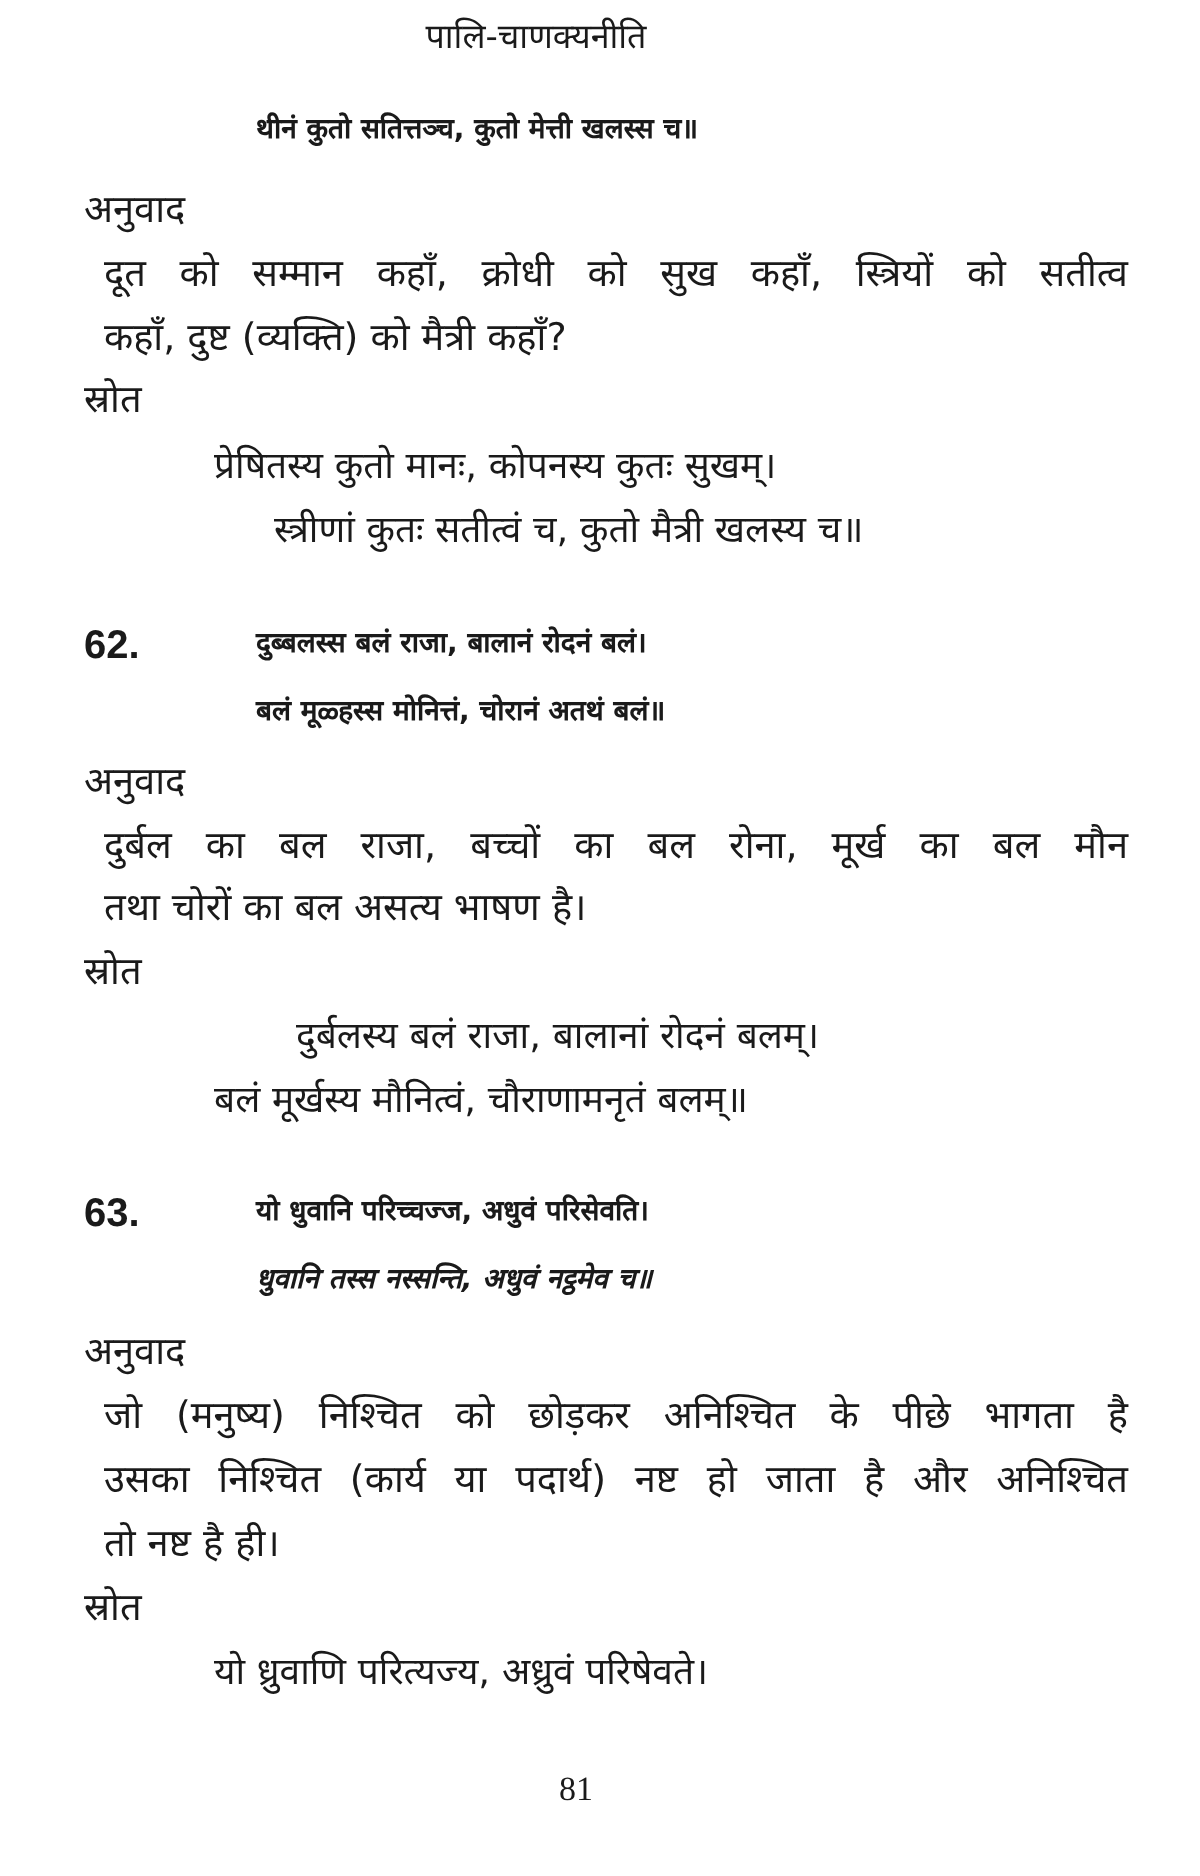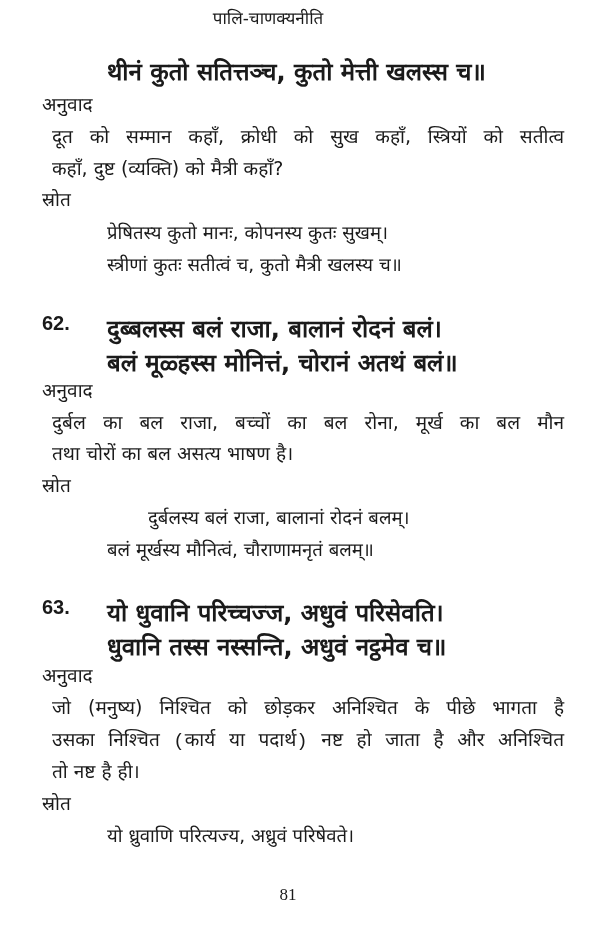--- a/index.html
+++ b/index.html
@@ -10,7 +10,7 @@
     }
     .line { position: absolute; white-space: nowrap; }
     .header { top: 6px; left: 0; width: 536px; text-align: center; font-size: 17px; }
-    .verse { font-weight: bold; font-size: 24px; }
+    .verse { font-weight: bold; font-size: 14px; margin-left: 21px; }
     .label { font-size: 19px; left: 42px; }
     .prose { font-size: 19px; left: 42px; width: 512px; margin-left: 10px; }
     .justify { text-align: justify; text-align-last: justify; }

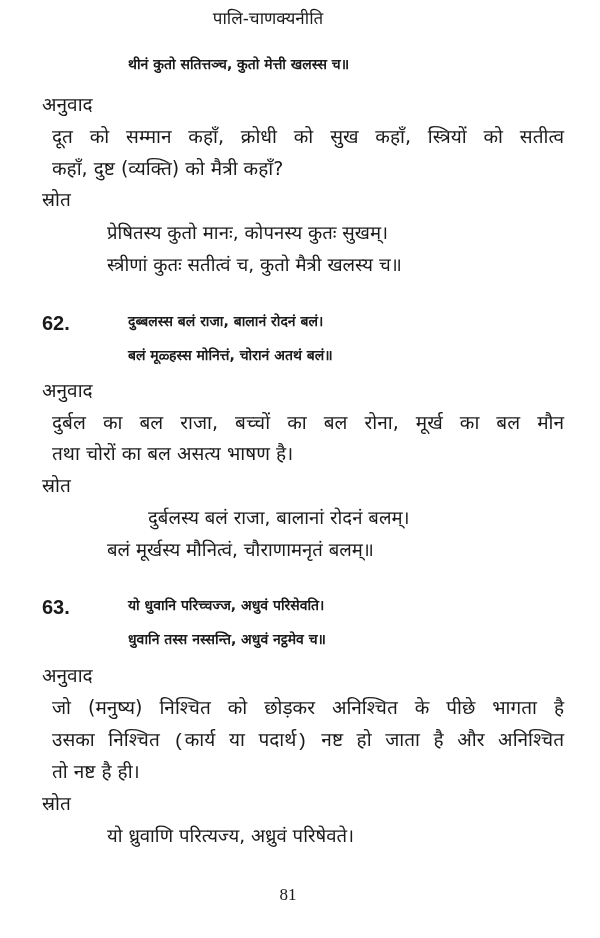--- a/index.html
+++ b/index.html
@@ -30,7 +30,7 @@
   <div class="line prose" style="top:155px;">कहाँ, दुष्ट (व्यक्ति) को मैत्री कहाँ?</div>
   <div class="line label" style="top:186px;">स्रोत</div>
   <div class="line src" style="top:219px;">प्रेषितस्य कुतो मानः, कोपनस्य कुतः सुखम्।</div>
-  <div class="line src" style="top:251px;">स्त्रीणां कुतः सतीत्वं च, कुतो मैत्री खलस्य च॥</div>
+  <div class="line src" style="top:251px;margin-left:30px;">स्त्रीणां कुतः सतीत्वं च, कुतो मैत्री खलस्य च॥</div>
 
   <div class="line num" style="top:312px;">62.</div>
   <div class="line verse" style="top:311px;left:107px;">दुब्बलस्स बलं राजा, बालानं रोदनं बलं।</div>

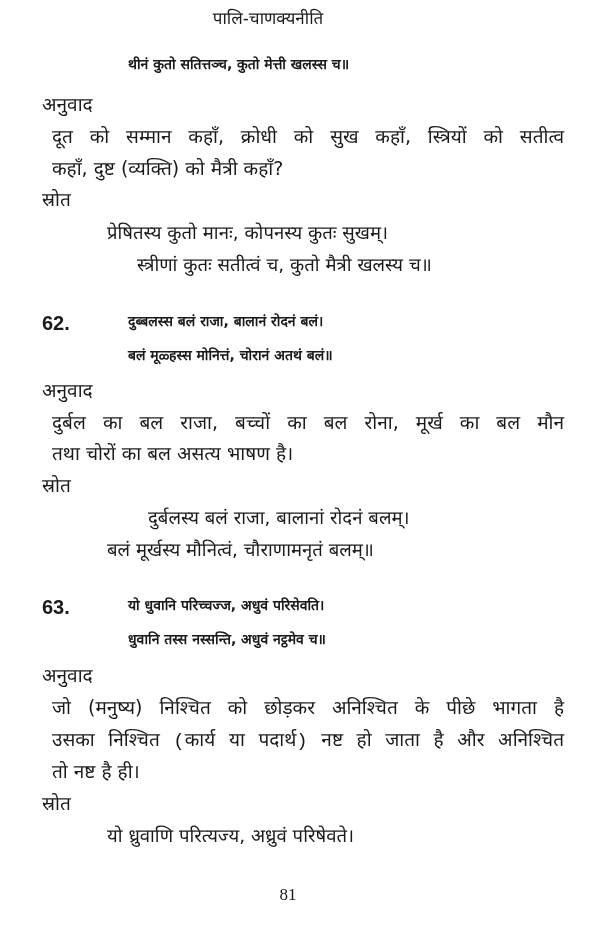--- a/index.html
+++ b/index.html
@@ -44,7 +44,7 @@
 
   <div class="line num" style="top:596px;">63.</div>
   <div class="line verse" style="top:595px;left:107px;">यो धुवानि परिच्चज्ज, अधुवं परिसेवति।</div>
-  <div class="line verse" style="top:629px;left:107px;">धुवानि तस्स नस्सन्ति, अधुवं नट्ठमेव च॥</div>
+  <div class="line verse" style="top:629px;left:107px;font-style:italic;">धुवानि तस्स नस्सन्ति, अधुवं नट्ठमेव च॥</div>
   <div class="line label" style="top:662px;">अनुवाद</div>
   <div class="line prose justify" style="top:694px;">जो (मनुष्य) निश्चित को छोड़कर अनिश्चित के पीछे भागता है</div>
   <div class="line prose justify" style="top:726px;font-family:Liberation Mono, monospace;">उसका निश्चित (कार्य या पदार्थ) नष्ट हो जाता है और अनिश्चित</div>

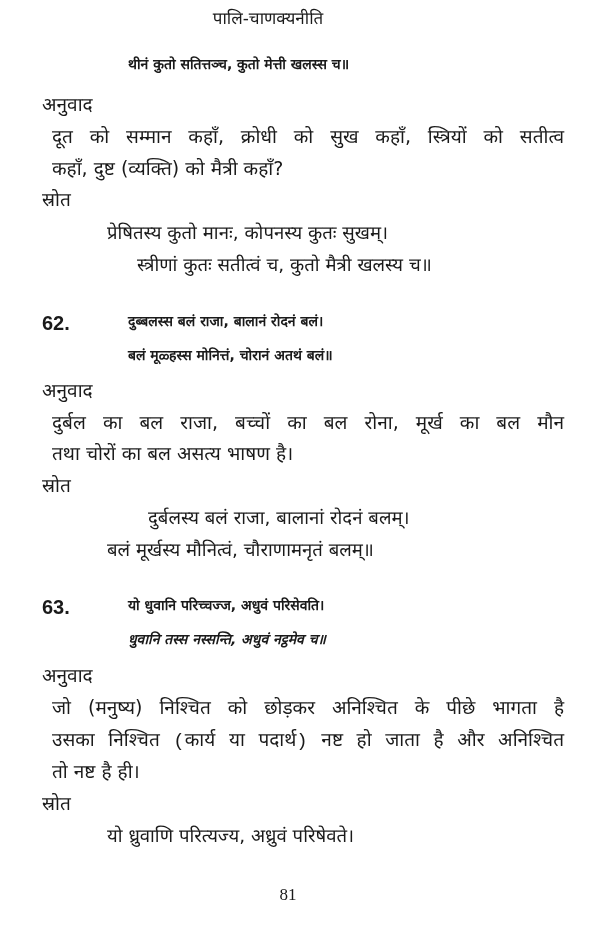--- a/index.html
+++ b/index.html
@@ -47,7 +47,7 @@
   <div class="line verse" style="top:629px;left:107px;font-style:italic;">धुवानि तस्स नस्सन्ति, अधुवं नट्ठमेव च॥</div>
   <div class="line label" style="top:662px;">अनुवाद</div>
   <div class="line prose justify" style="top:694px;">जो (मनुष्य) निश्चित को छोड़कर अनिश्चित के पीछे भागता है</div>
-  <div class="line prose justify" style="top:726px;font-family:Liberation Mono, monospace;">उसका निश्चित (कार्य या पदार्थ) नष्ट हो जाता है और अनिश्चित</div>
+  <div class="line prose justify" style="top:726px;">उसका निश्चित (कार्य या पदार्थ) नष्ट हो जाता है और अनिश्चित</div>
   <div class="line prose" style="top:758px;">तो नष्ट है ही।</div>
   <div class="line label" style="top:790px;">स्रोत</div>
   <div class="line src" style="top:822px;">यो ध्रुवाणि परित्यज्य, अध्रुवं परिषेवते।</div>

